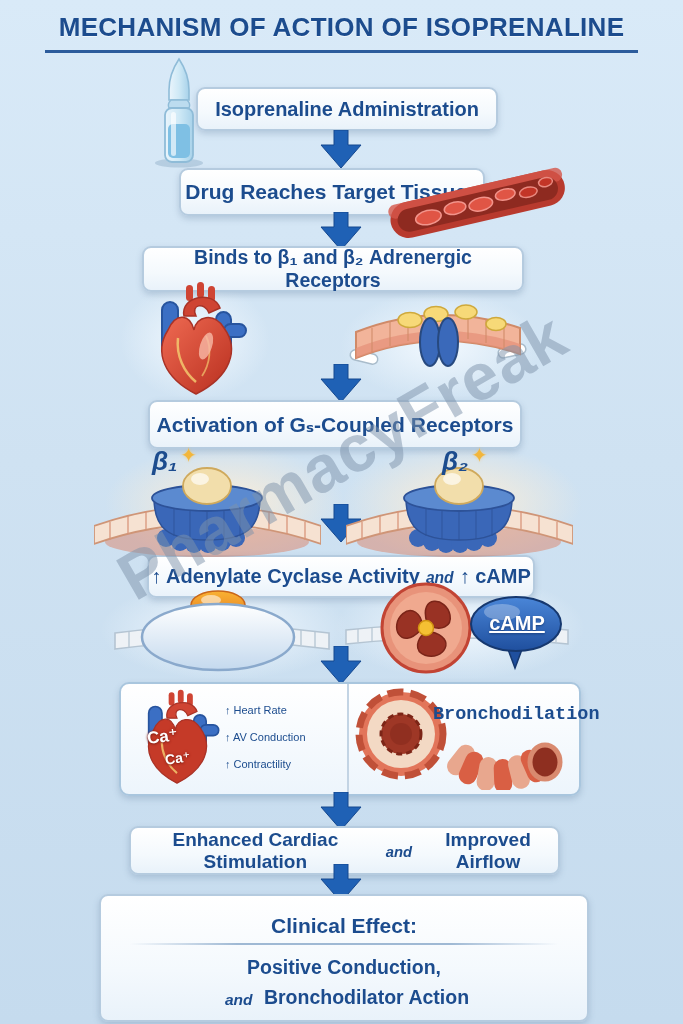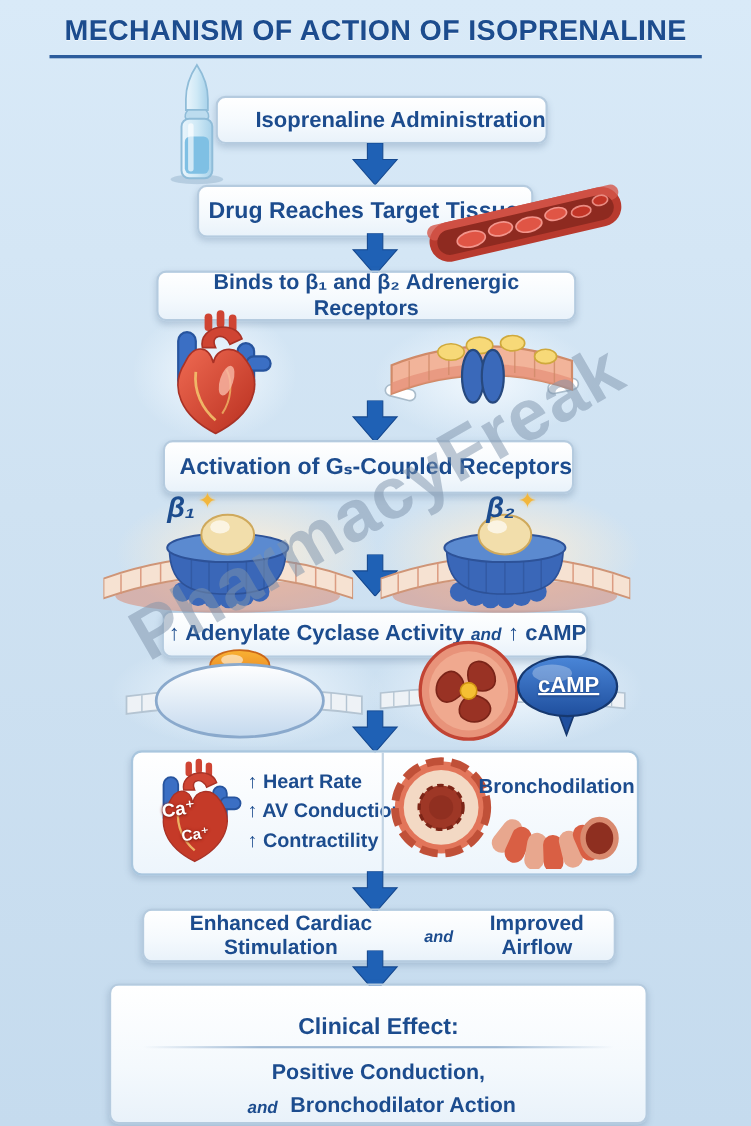--- a/index.html
+++ b/index.html
@@ -23,7 +23,7 @@
     background:linear-gradient(180deg,#ffffff 0%,#f4f9fd 60%,#e9f2fa 100%);
     border:2px solid #b5cbdf;border-radius:9px;
     box-shadow:0 3px 6px rgba(90,120,150,.28);
-    display:flex;align-items:center;justify-content:flex-end;
+    display:flex;align-items:center;justify-content:center;
     color:#1c4c8e;font-weight:bold;text-align:center;
   }
   .box .conj{font-style:italic;font-weight:600;font-size:.78em;margin:0 6px;position:relative;top:1px;}

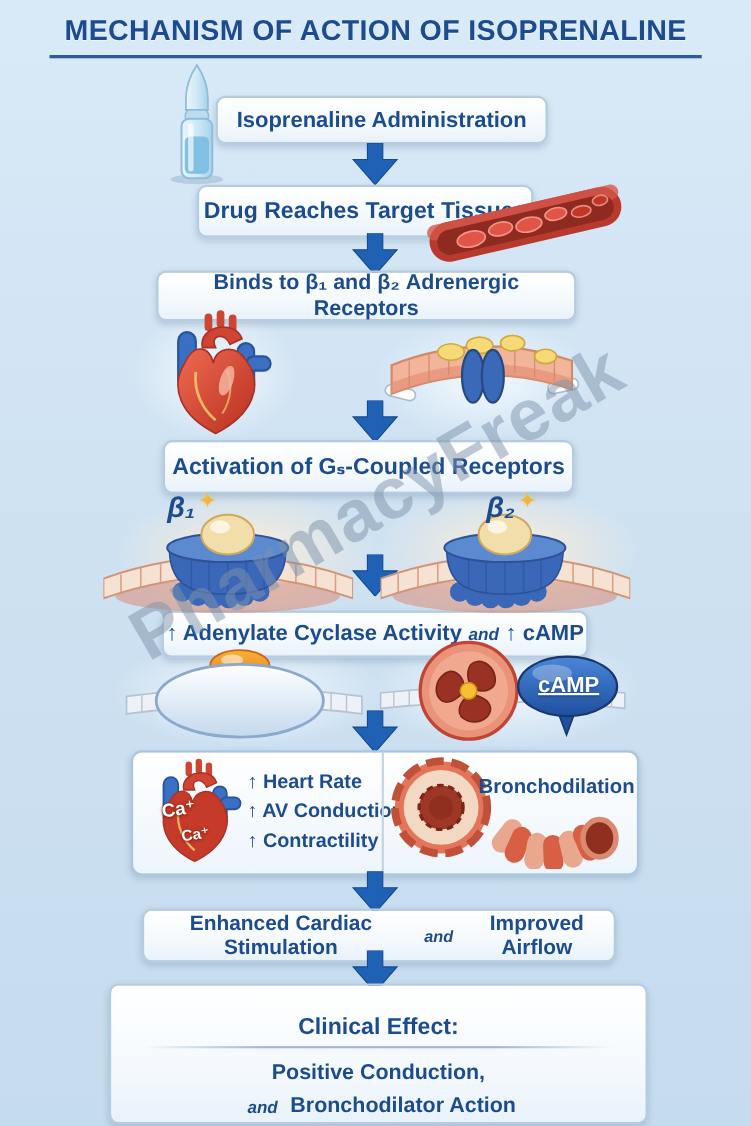--- a/index.html
+++ b/index.html
@@ -58,7 +58,7 @@
   .effects-cell{position:relative;height:100%;}
   .effects-cell.left{width:226px;}
   .effects-cell.right{flex:1;border-left:2px solid #c3d4e4;}
-  .cardiac-list{position:absolute;left:104px;top:13px;color:#1c4c8e;font-weight:bold;font-size:18px;line-height:27px;white-space:nowrap;}
+  .cardiac-list{position:absolute;left:104px;top:13px;color:#1c4c8e;font-weight:normal;font-size:11px;line-height:27px;white-space:nowrap;}
   .ca-label{
     position:absolute;color:#ffffff;font-weight:bold;z-index:7;
     text-shadow:0 0 3px #8e2418,0 1px 2px #8e2418;transform:rotate(-8deg);

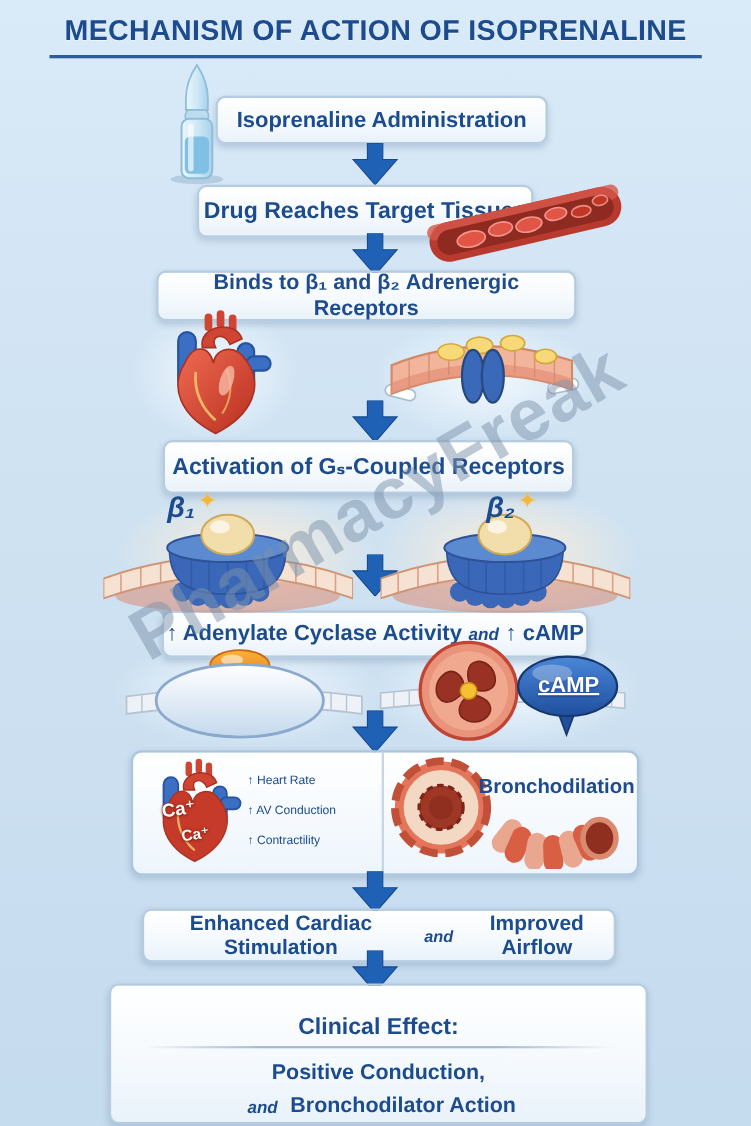--- a/index.html
+++ b/index.html
@@ -57,7 +57,7 @@
   }
   .effects-cell{position:relative;height:100%;}
   .effects-cell.left{width:226px;}
-  .effects-cell.right{flex:1;border-left:2px solid #c3d4e4;}
+  .effects-cell.right{flex:1;border-left:2px solid #c3d4e4;font-family:Liberation Mono, monospace;}
   .cardiac-list{position:absolute;left:104px;top:13px;color:#1c4c8e;font-weight:normal;font-size:11px;line-height:27px;white-space:nowrap;}
   .ca-label{
     position:absolute;color:#ffffff;font-weight:bold;z-index:7;

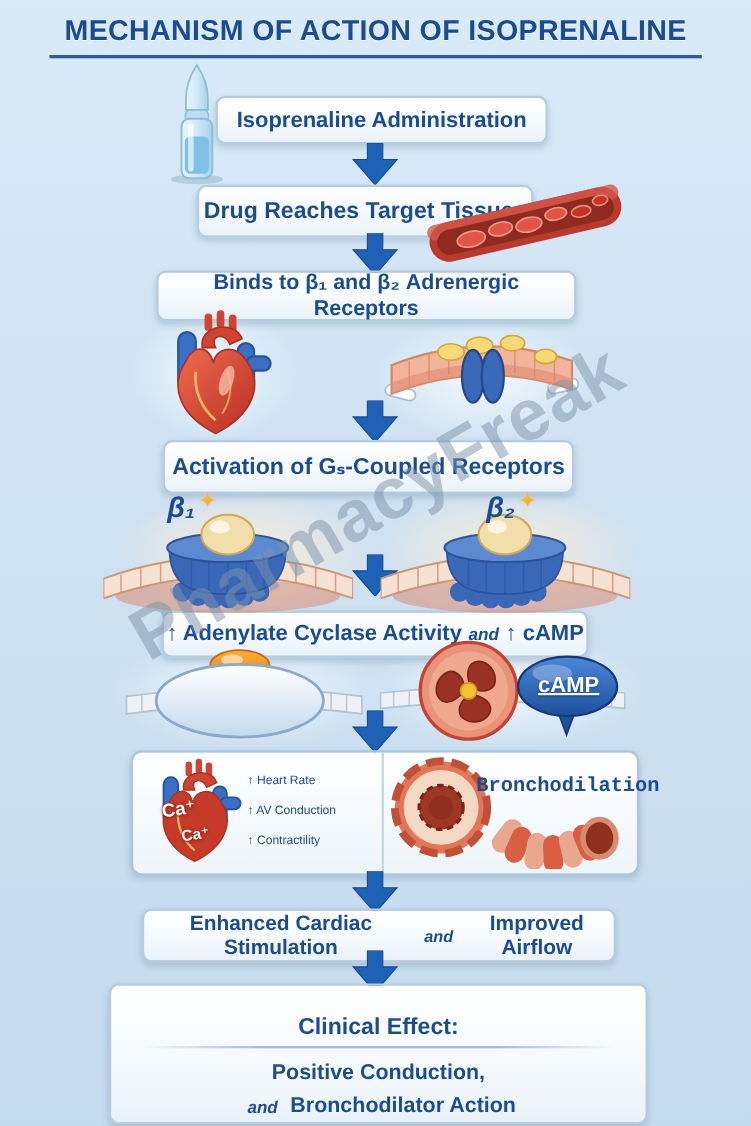--- a/index.html
+++ b/index.html
@@ -67,7 +67,7 @@
     position:absolute;left:84px;top:20px;width:146px;text-align:center;
     color:#1c4c8e;font-weight:bold;font-size:18.5px;z-index:7;
   }
-  .clinical-box{flex-direction:column;justify-content:flex-end;padding-top:10px;}
+  .clinical-box{flex-direction:column;justify-content:center;padding-top:10px;}
   .clinical-heading{font-size:21px;}
   .clinical-divider{width:88%;height:2px;margin:5px auto 7px auto;
     background:linear-gradient(90deg,rgba(160,185,212,0),#9fb9d4 25%,#9fb9d4 75%,rgba(160,185,212,0));}

